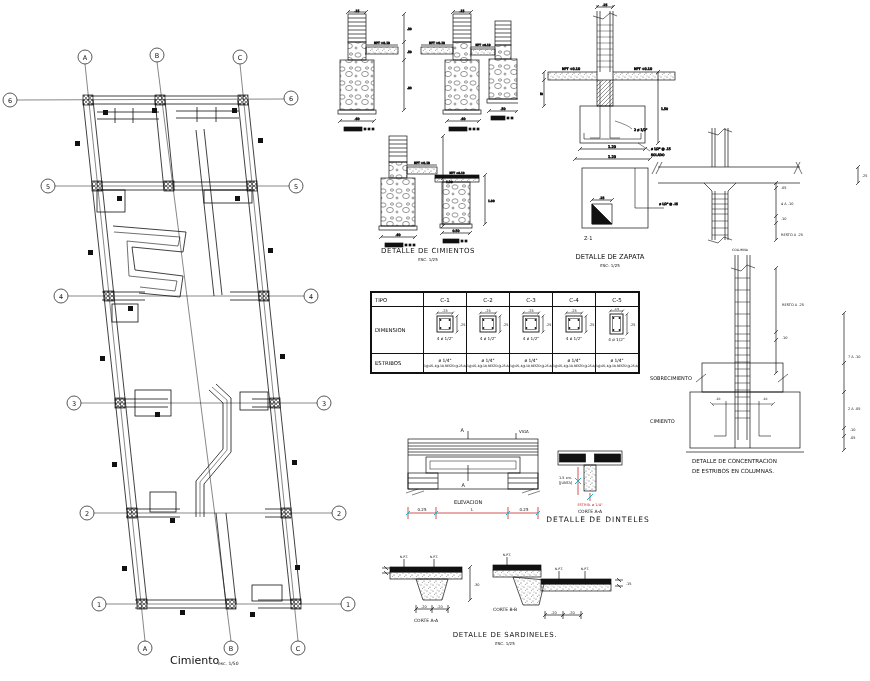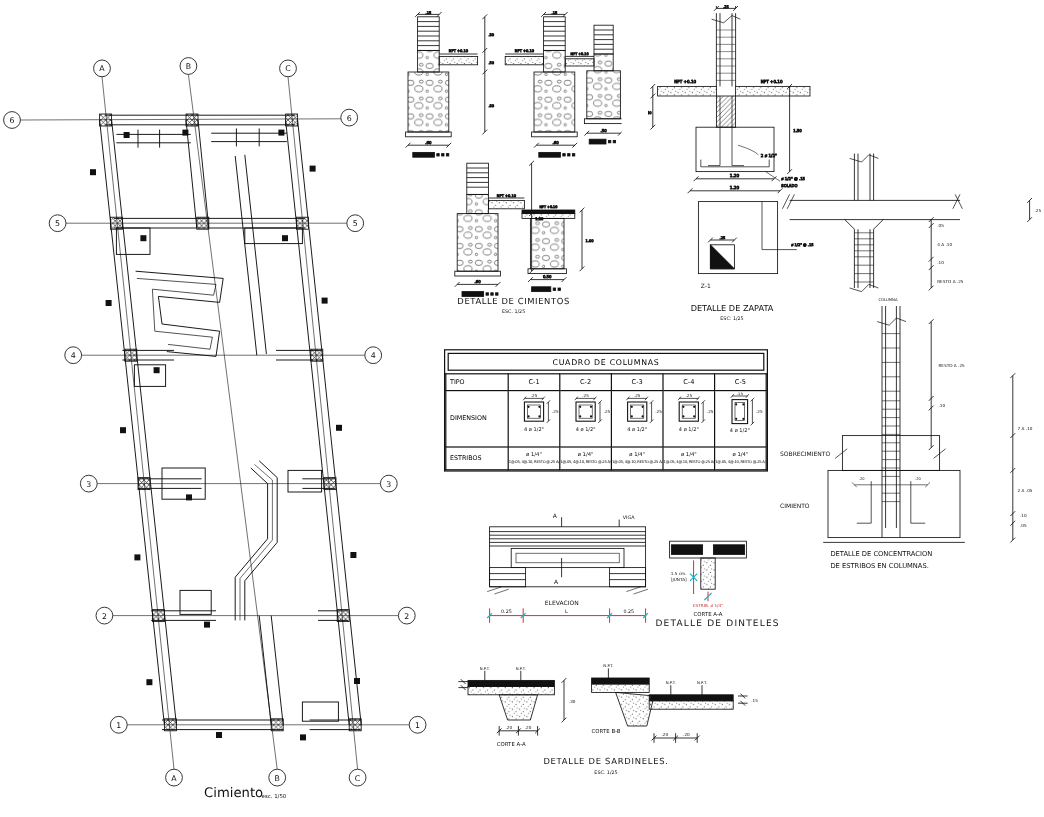--- a/index.html
+++ b/index.html
@@ -320,7 +320,6 @@
 </svg>
 
 <div class="cuadro">
-  <div class="cuadro-title">CUADRO DE COLUMNAS</div>
   <table>
     <tbody>
         <tr class="row-tipo">

